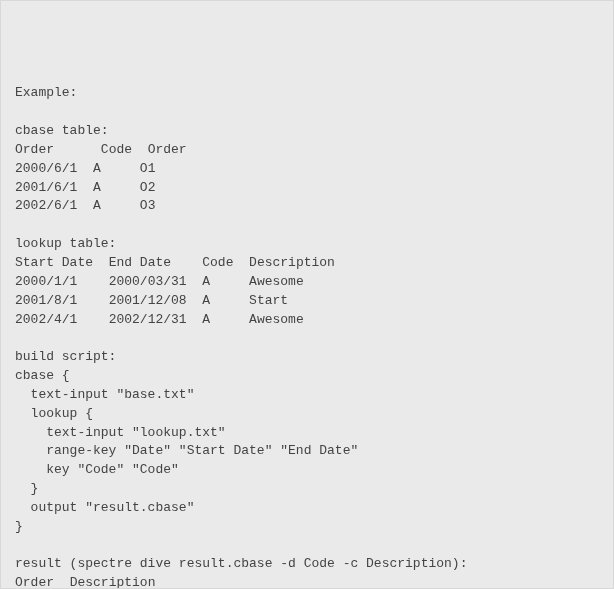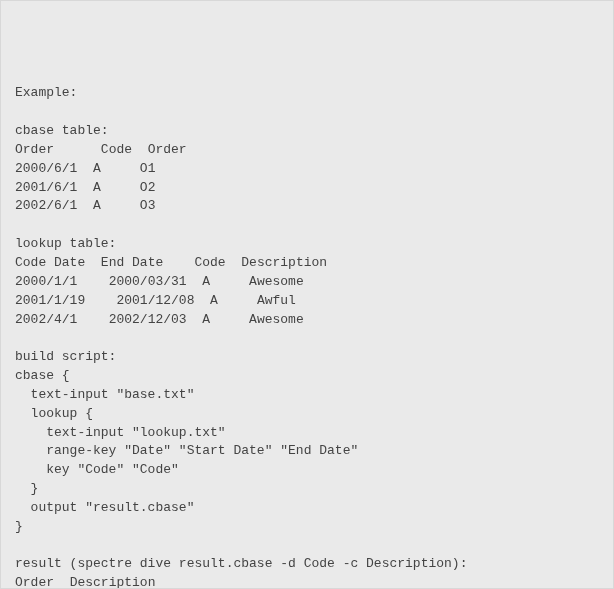--- a/index.html
+++ b/index.html
@@ -38,7 +38,7 @@
 <span><span>2002/6/1</span>  <span>A</span>     <span>O3</span></span>
 
 <span>lookup table:</span>
-<span><span>Code Date</span>  <span>End Date</span>    <span>Code</span>  <span>Description</span></span>
+<span><span>Start Date</span>  <span>End Date</span>    <span>Code</span>  <span>Description</span></span>
 <span><span>2000/1/1</span>    <span>2000/03/31</span>  <span>A</span>     <span>Awesome</span></span>
 <span><span>2001/1/19</span>    <span>2001/12/08</span>  <span>A</span>     <span>Awful</span></span>
 <span><span>2002/4/1</span>    <span>2002/12/03</span>  <span>A</span>     <span>Awesome</span></span>

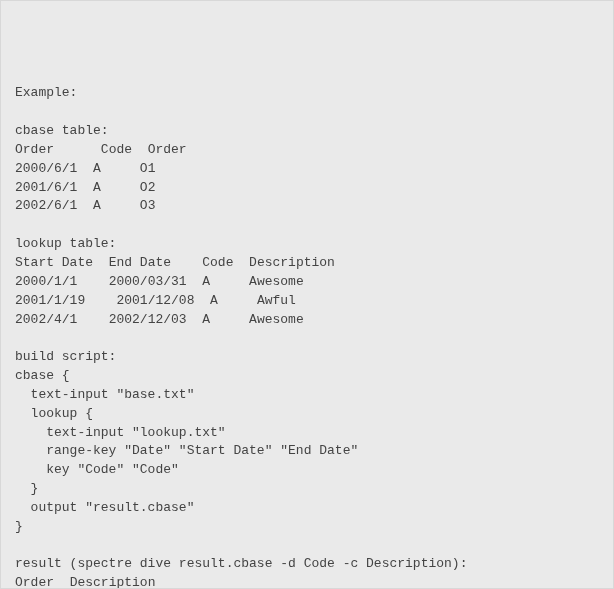--- a/index.html
+++ b/index.html
@@ -40,7 +40,7 @@
 <span>lookup table:</span>
 <span><span>Start Date</span>  <span>End Date</span>    <span>Code</span>  <span>Description</span></span>
 <span><span>2000/1/1</span>    <span>2000/03/31</span>  <span>A</span>     <span>Awesome</span></span>
-<span><span>2001/1/19</span>    <span>2001/12/08</span>  <span>A</span>     <span>Awful</span></span>
+<span><span>2001/8/1</span>    <span>2001/12/08</span>  <span>A</span>     <span>Awful</span></span>
 <span><span>2002/4/1</span>    <span>2002/12/03</span>  <span>A</span>     <span>Awesome</span></span>
 
 <span>build script:</span>

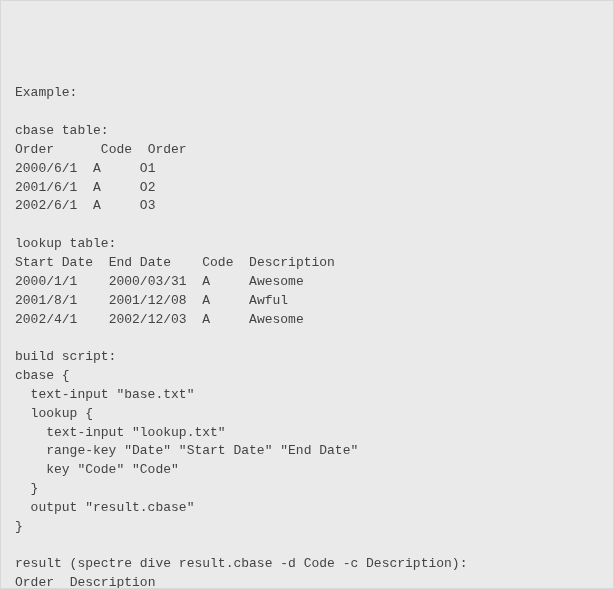--- a/index.html
+++ b/index.html
@@ -40,7 +40,7 @@
 <span>lookup table:</span>
 <span><span>Start Date</span>  <span>End Date</span>    <span>Code</span>  <span>Description</span></span>
 <span><span>2000/1/1</span>    <span>2000/03/31</span>  <span>A</span>     <span>Awesome</span></span>
-<span><span>2001/8/1</span>    <span>2001/12/08</span>  <span>A</span>     <span>Awful</span></span>
+<span><span>2001/8/1</span>    <span>2001/12/08</span>  <span>A</span>     <span>Start</span></span>
 <span><span>2002/4/1</span>    <span>2002/12/03</span>  <span>A</span>     <span>Awesome</span></span>
 
 <span>build script:</span>

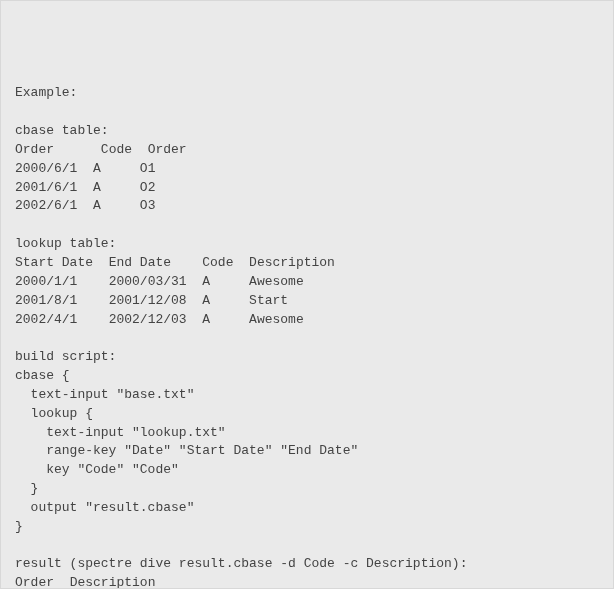--- a/index.html
+++ b/index.html
@@ -41,7 +41,7 @@
 <span><span>Start Date</span>  <span>End Date</span>    <span>Code</span>  <span>Description</span></span>
 <span><span>2000/1/1</span>    <span>2000/03/31</span>  <span>A</span>     <span>Awesome</span></span>
 <span><span>2001/8/1</span>    <span>2001/12/08</span>  <span>A</span>     <span>Start</span></span>
-<span><span>2002/4/1</span>    <span>2002/12/03</span>  <span>A</span>     <span>Awesome</span></span>
+<span><span>2002/4/1</span>    <span>2002/12/31</span>  <span>A</span>     <span>Awesome</span></span>
 
 <span>build script:</span>
 <span>cbase {</span>

